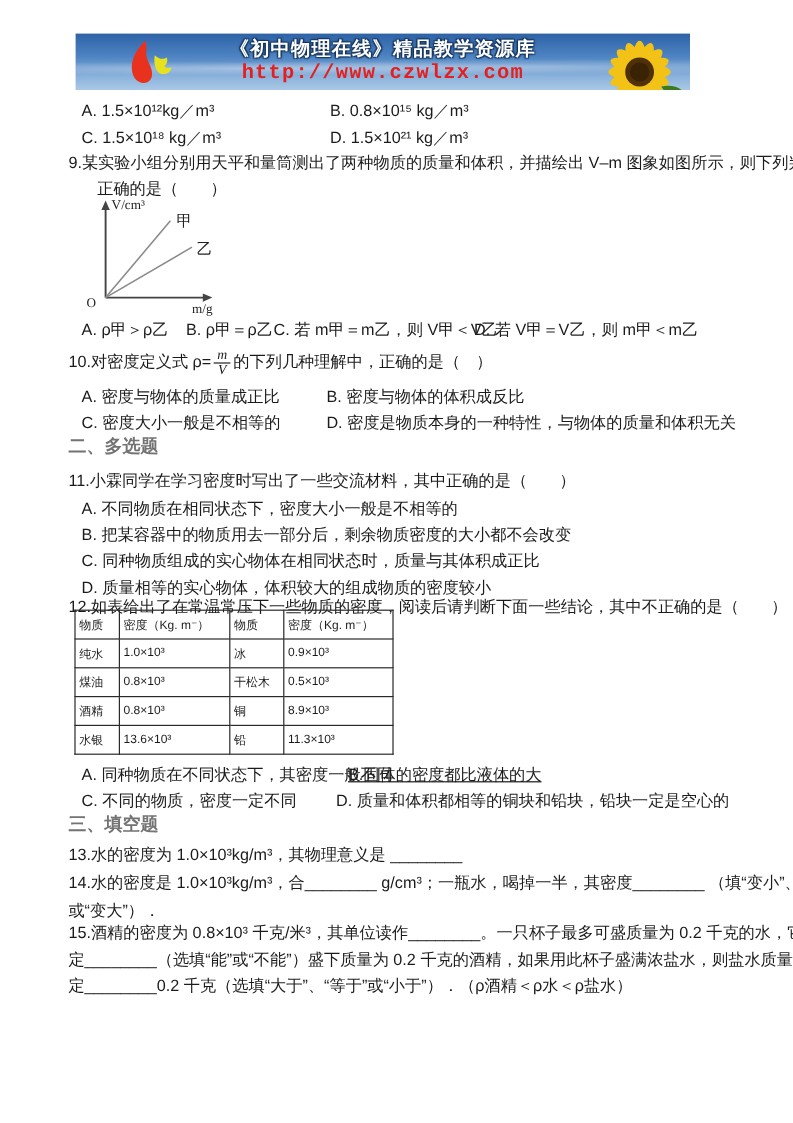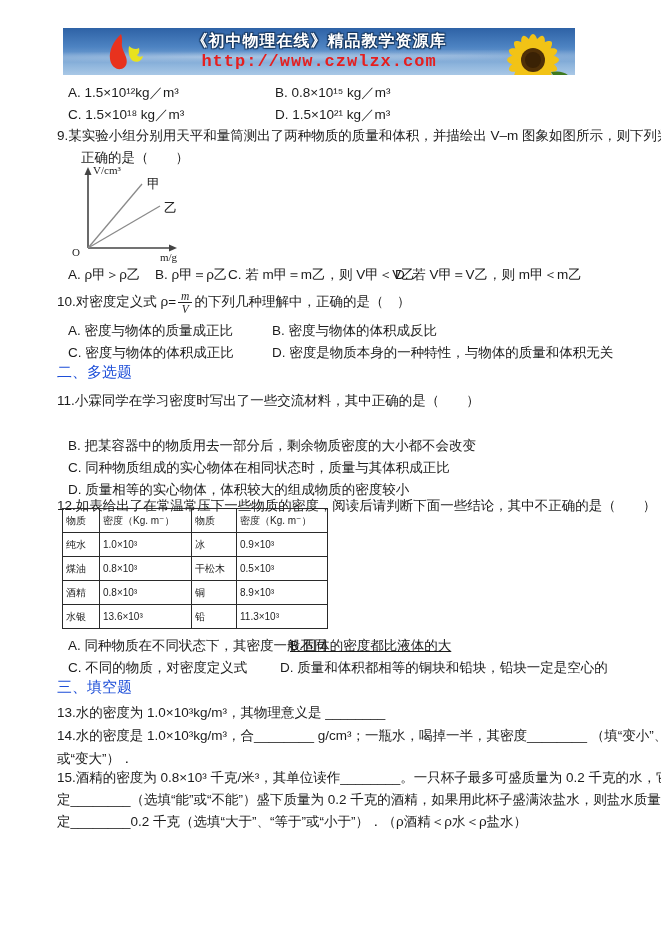--- a/index.html
+++ b/index.html
@@ -131,7 +131,7 @@
   </div>
   <div class="abs" style="left:68px;  top:322px;">A. 密度与物体的质量成正比</div>
   <div class="abs" style="left:272px; top:322px;">B. 密度与物体的体积成反比</div>
-  <div class="abs" style="left:68px;  top:344px;">C. 密度与物体的体积成正比</div>
+  <div class="abs" style="left:68px;  top:344px;">C. 密度大小一般是不相等的</div>
   <div class="abs" style="left:272px; top:344px;">D. 密度是物质本身的一种特性，与物体的质量和体积无关</div>
 
   <div class="abs sec" style="left:57px; top:363px;">二、多选题</div>

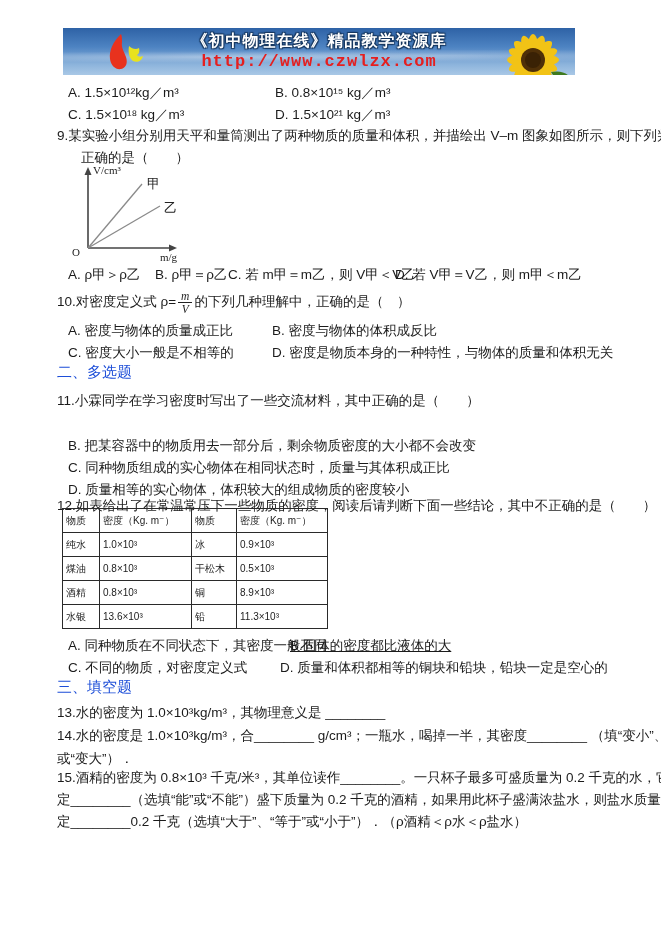--- a/index.html
+++ b/index.html
@@ -9,7 +9,7 @@
     color:#1b1b1b; font-size:13.5px; overflow:hidden;
   }
   .abs { position:absolute; white-space:nowrap; }
-  .sec { font-weight:normal; font-size:15px; color:#1d4ed8; }
+  .sec { font-weight:bold; font-size:15px; color:#737373; }
 
   
   .banner {

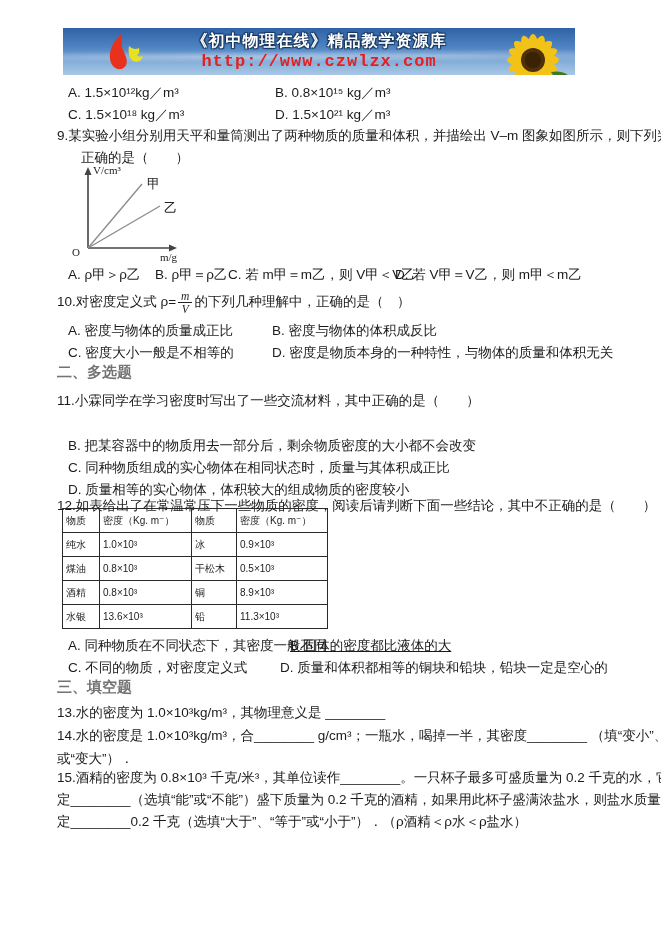--- a/index.html
+++ b/index.html
@@ -137,6 +137,7 @@
   <div class="abs sec" style="left:57px; top:363px;">二、多选题</div>
 
   <div class="abs" style="left:57px; top:392px;">11.小霖同学在学习密度时写出了一些交流材料，其中正确的是（　　）</div>
+  <div class="abs" style="left:68px; top:415px;">A. 不同物质在相同状态下，密度大小一般是不相等的</div>
   <div class="abs" style="left:68px; top:437px;">B. 把某容器中的物质用去一部分后，剩余物质密度的大小都不会改变</div>
   <div class="abs" style="left:68px; top:481px;">D. 质量相等的实心物体，体积较大的组成物质的密度较小</div>
   <div class="abs" style="left:68px; top:459px;">C. 同种物质组成的实心物体在相同状态时，质量与其体积成正比</div>

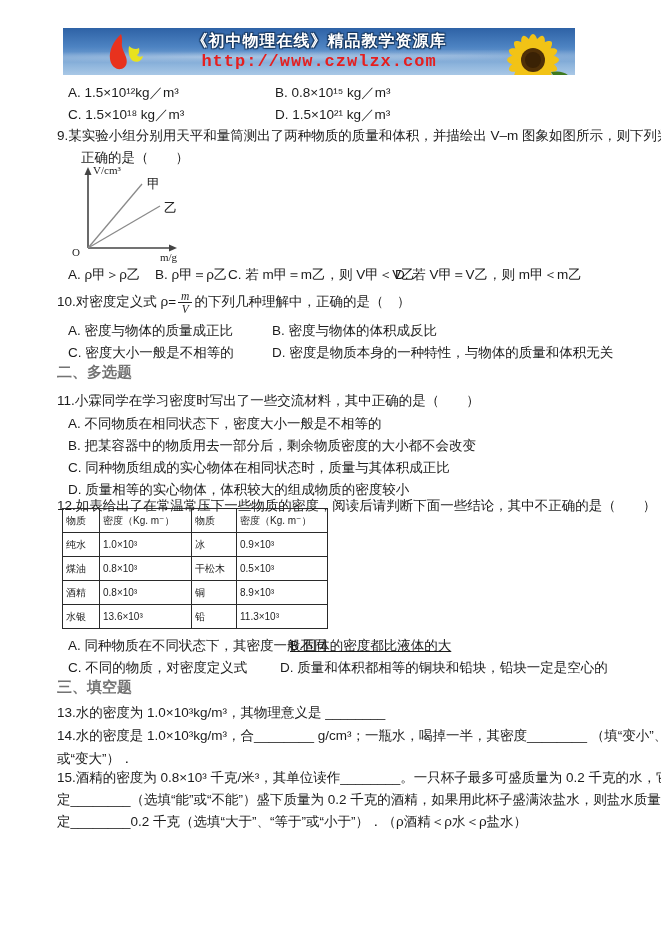--- a/index.html
+++ b/index.html
@@ -181,7 +181,7 @@
 
   <div class="abs" style="left:68px;  top:637px;">A. 同种物质在不同状态下，其密度一般不同</div>
   <div class="abs" style="left:290px; top:637px;text-decoration:underline;">B.固体的密度都比液体的大</div>
-  <div class="abs" style="left:68px;  top:659px;">C. 不同的物质，对密度定义式</div>
+  <div class="abs" style="left:68px;  top:659px;">C. 不同的物质，密度一定不同</div>
   <div class="abs" style="left:280px; top:659px;">D. 质量和体积都相等的铜块和铅块，铅块一定是空心的</div>
 
   <div class="abs sec" style="left:57px; top:678px;">三、填空题</div>

